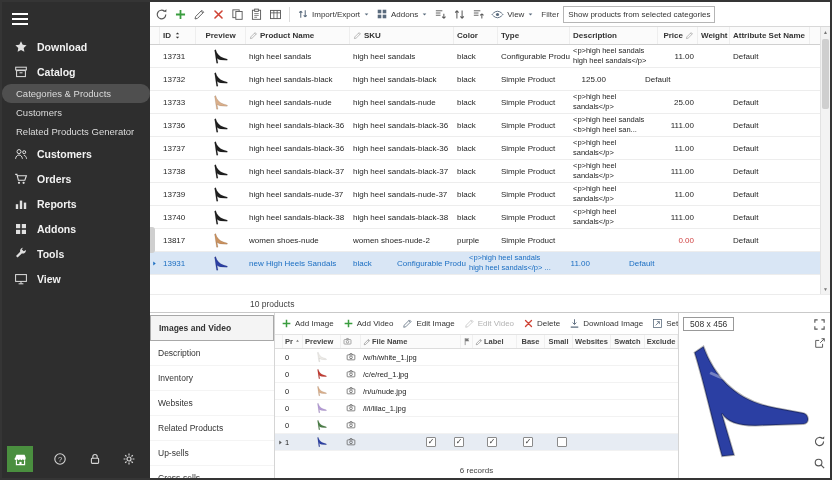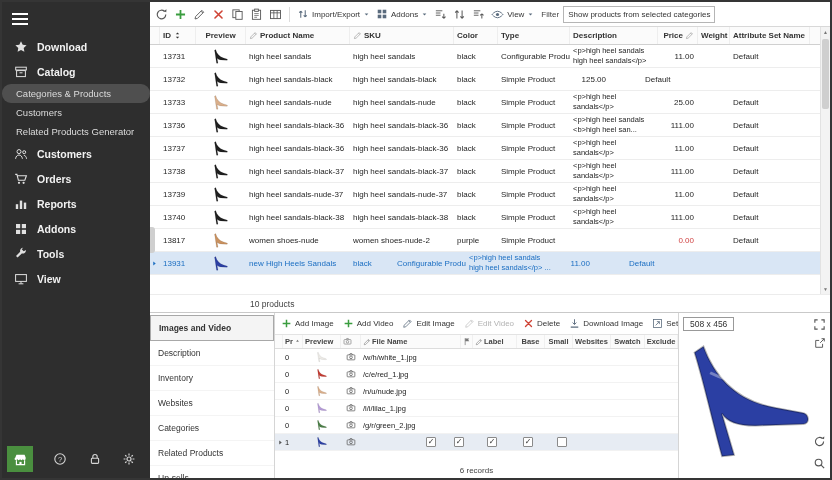--- a/index.html
+++ b/index.html
@@ -554,7 +554,6 @@
           <div class="tab">Description</div>
           <div class="tab">Inventory</div>
           <div class="tab">Websites</div>
-          <div class="tab">Categories</div>
           <div class="tab">Related Products</div>
           <div class="tab">Up-sells</div>
           <div class="tab">Cross-sells</div>

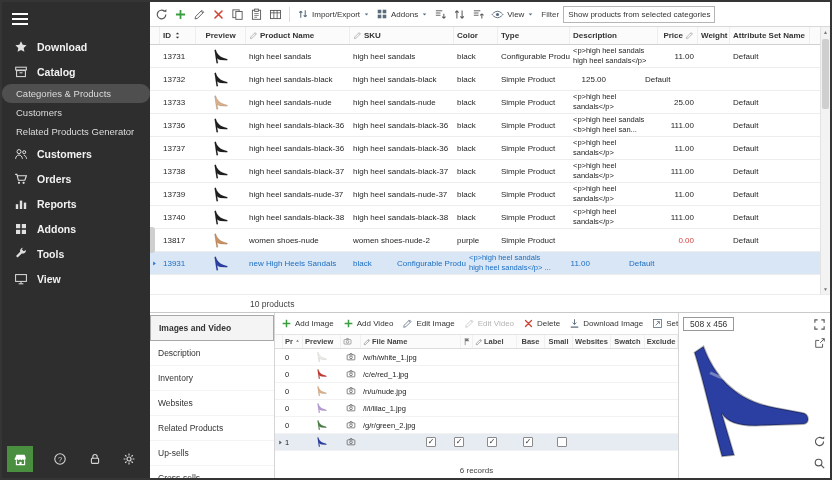--- a/index.html
+++ b/index.html
@@ -774,7 +774,6 @@
                   <path d="M4.8 4l.9-1.7h2.6L9.2 4" fill="none" stroke="currentColor"></path>
                 </svg>
               </div>
-              <div class="mr-cell" style="width:100px">/g/r/green_2.jpg</div>
               <div class="mr-cell" style="width:12px"></div>
               <div class="mr-cell" style="width:44px"></div>
               <div class="mr-cell ctr" style="width:28px"></div>

